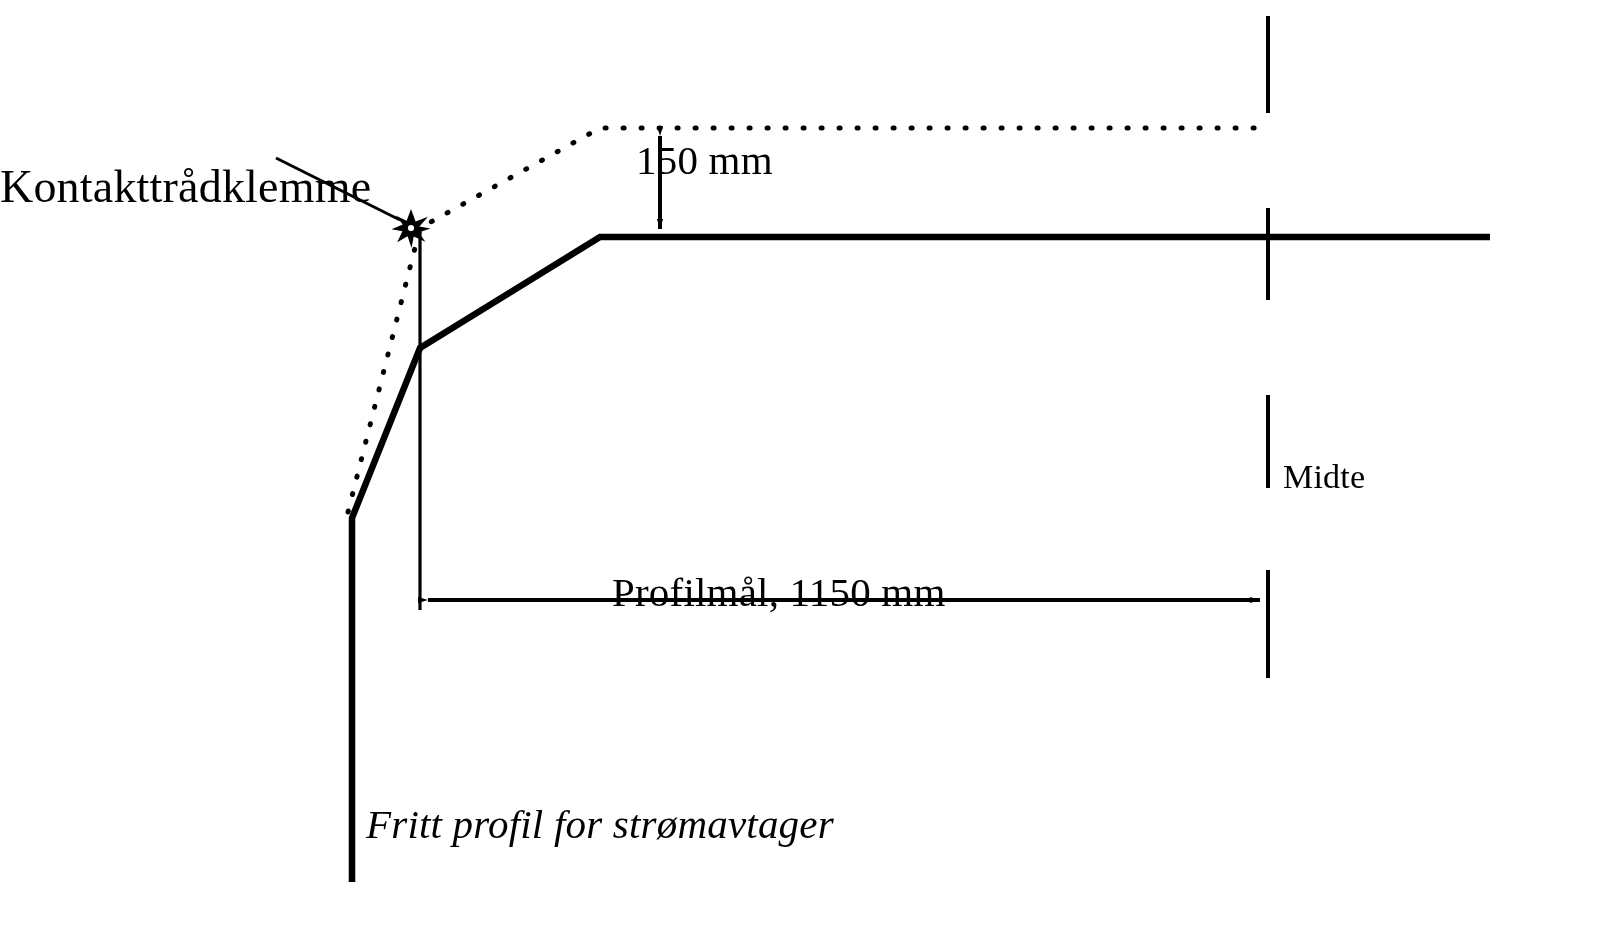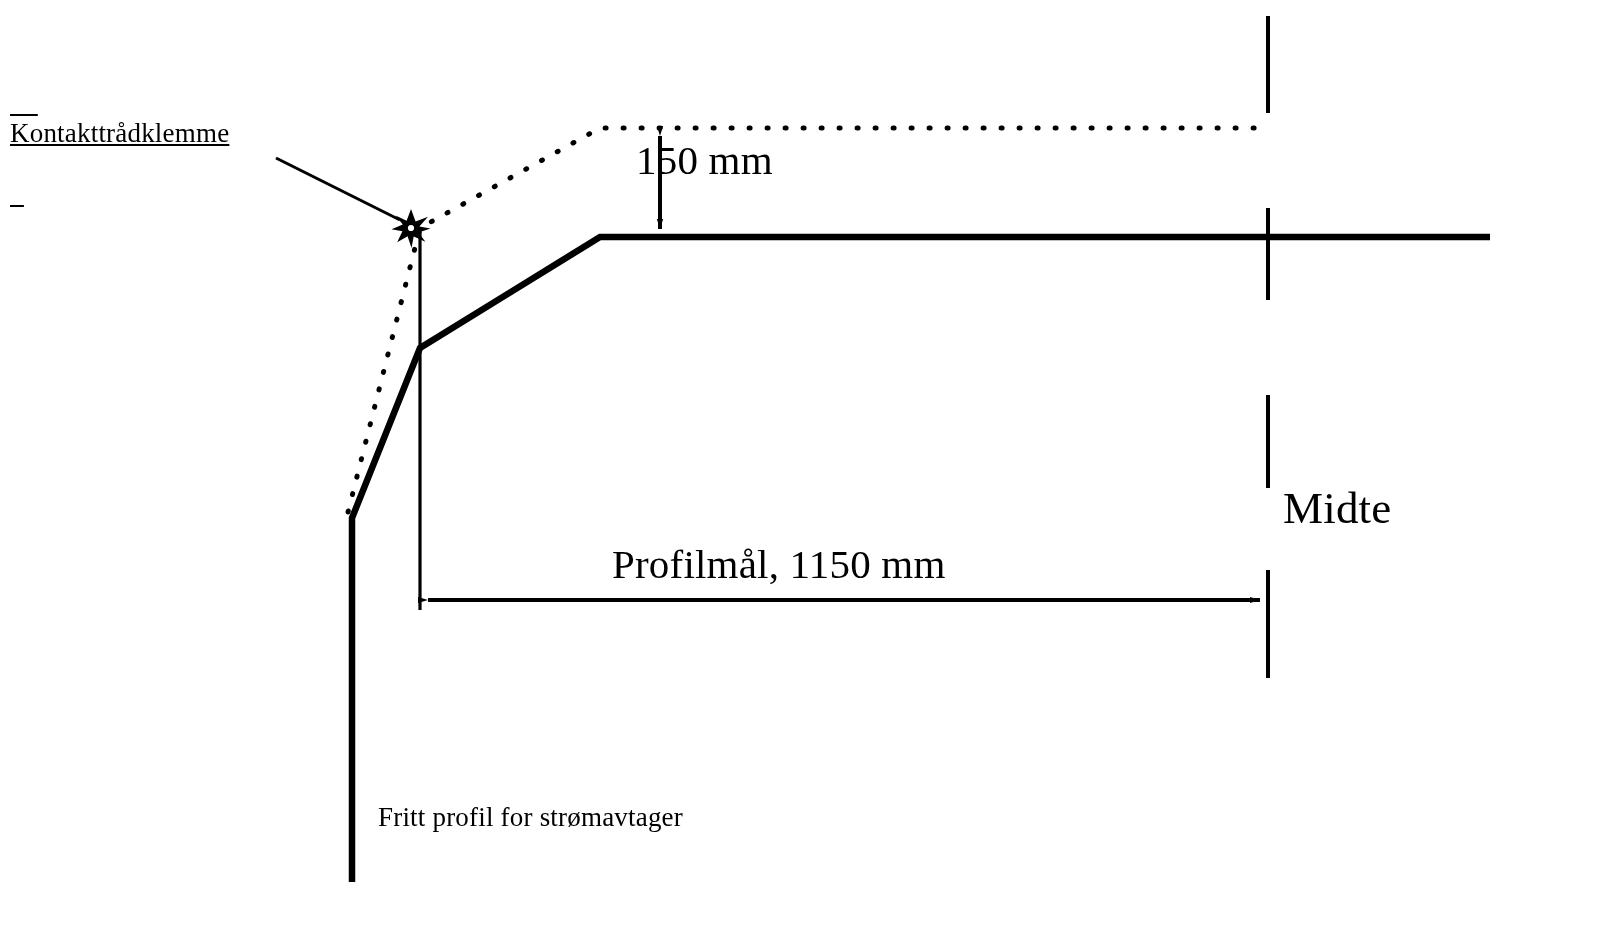--- a/index.html
+++ b/index.html
@@ -36,10 +36,9 @@
     letter-spacing: 0.2px;
   }
   #label-kontakt {
-    left: 10px;
+    left: 0;
     top: 58px;
-    font-size: 27px;
-    text-decoration: underline;
+    font-size: 46px;
   }
   #label-150 {
     left: 636px;

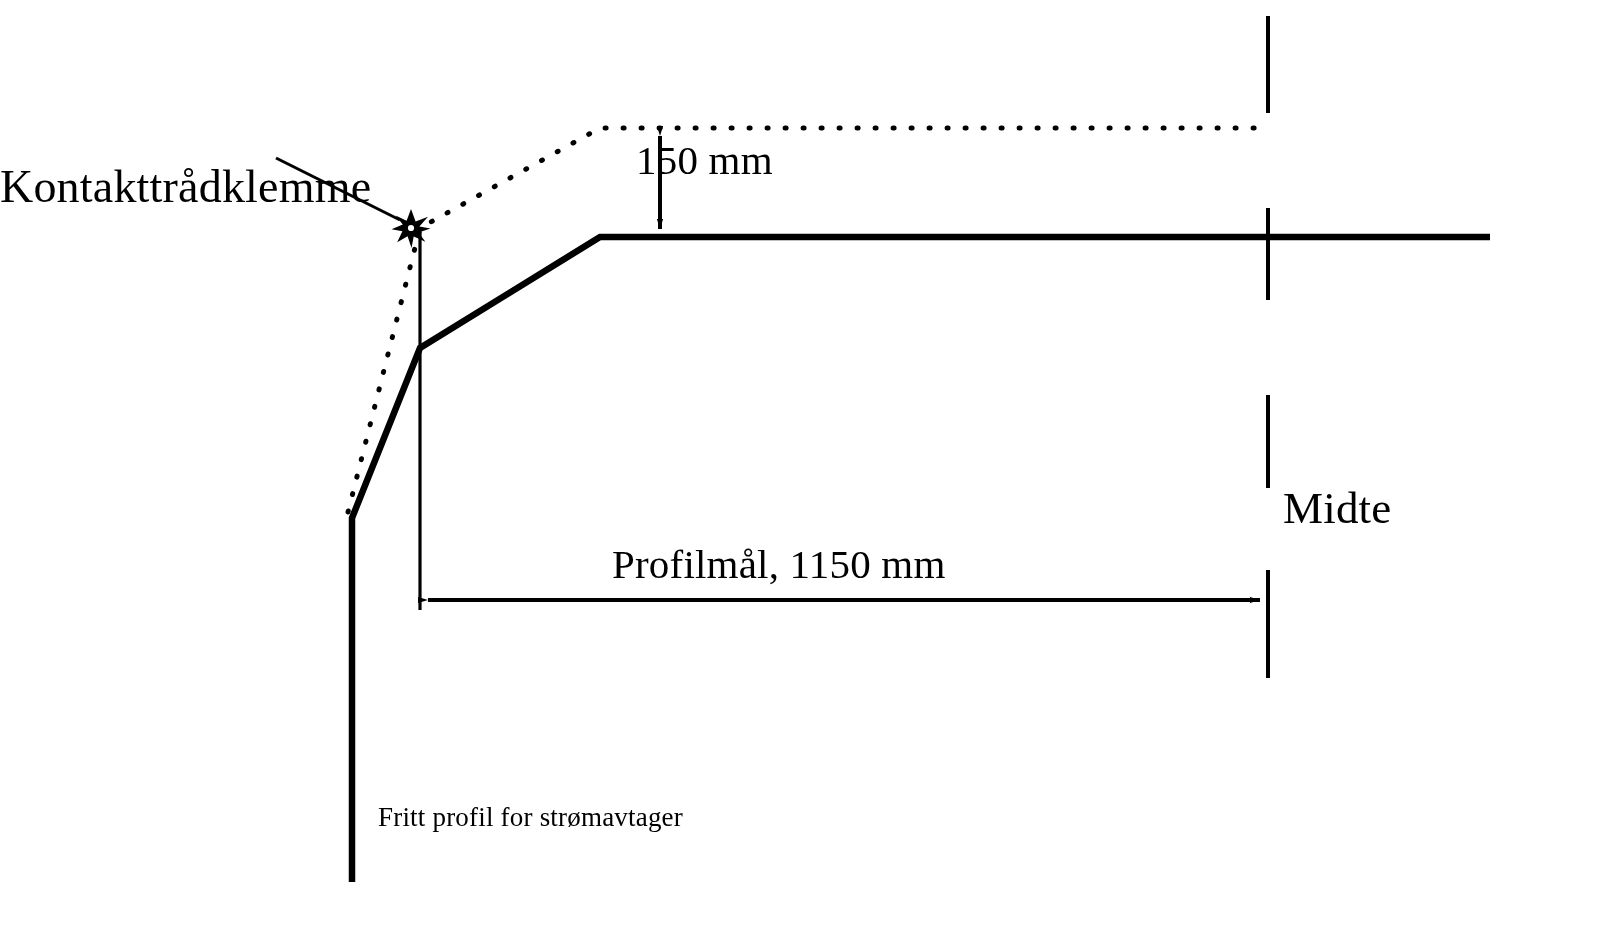--- a/index.html
+++ b/index.html
@@ -48,7 +48,7 @@
   #label-midte {
     left: 1283px;
     top: 382px;
-    font-size: 45px;
+    font-size: 34px;
   }
   #label-profilmaal {
     left: 612px;

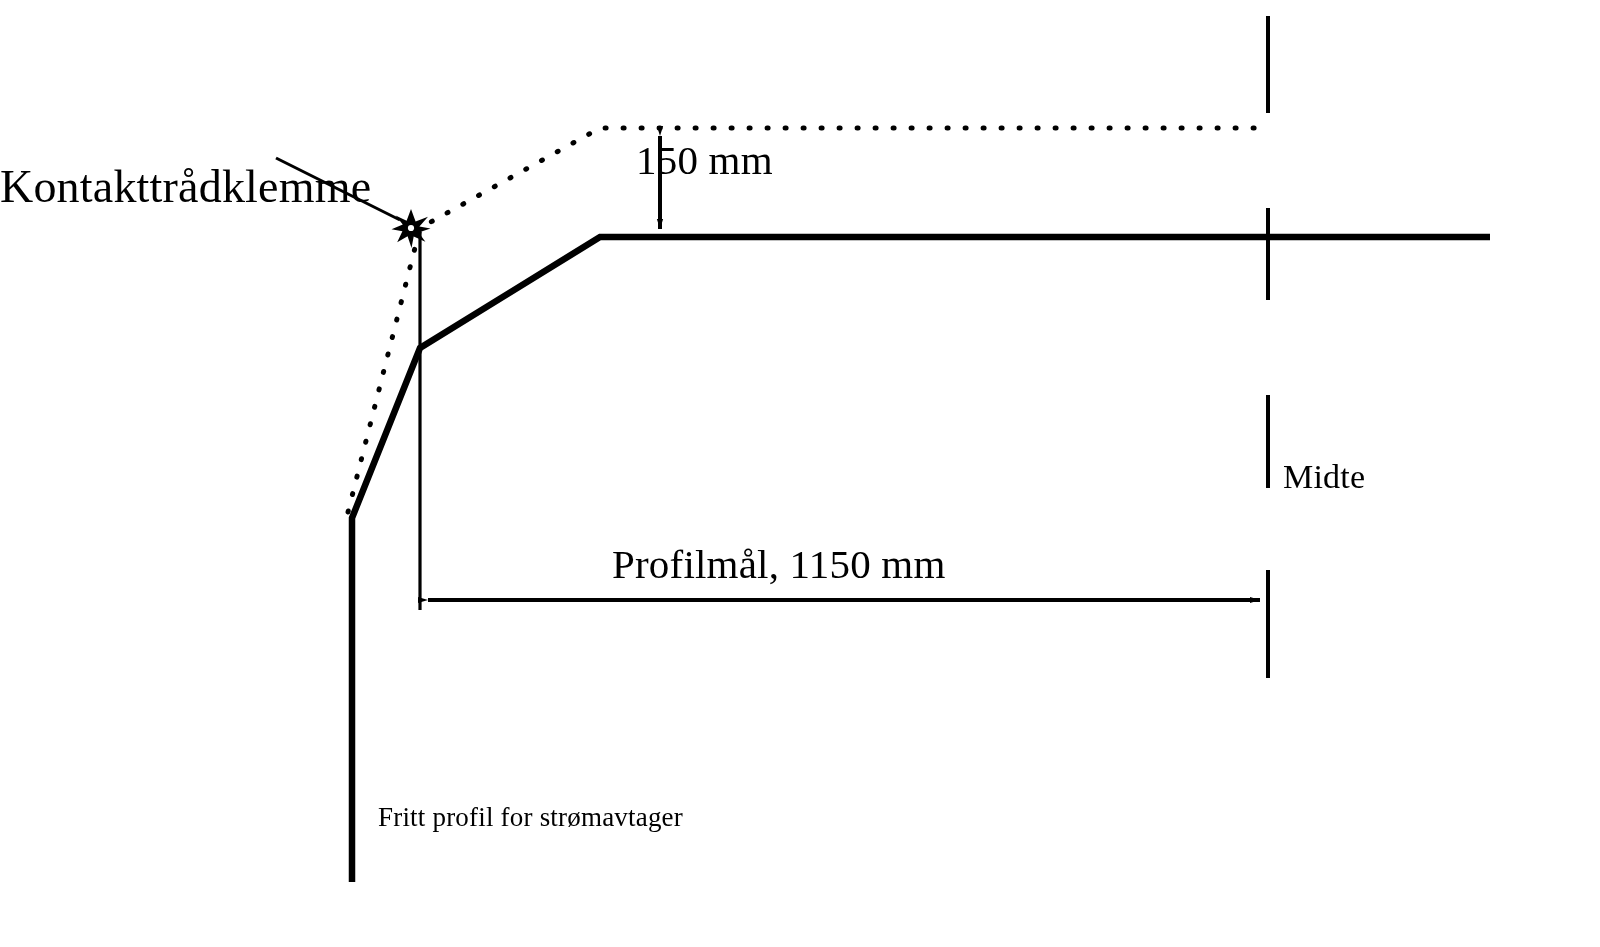--- a/index.html
+++ b/index.html
@@ -52,7 +52,7 @@
   }
   #label-profilmaal {
     left: 612px;
-    top: 542px;
+    top: 570px;
     font-size: 41px;
   }
   #label-fritt {

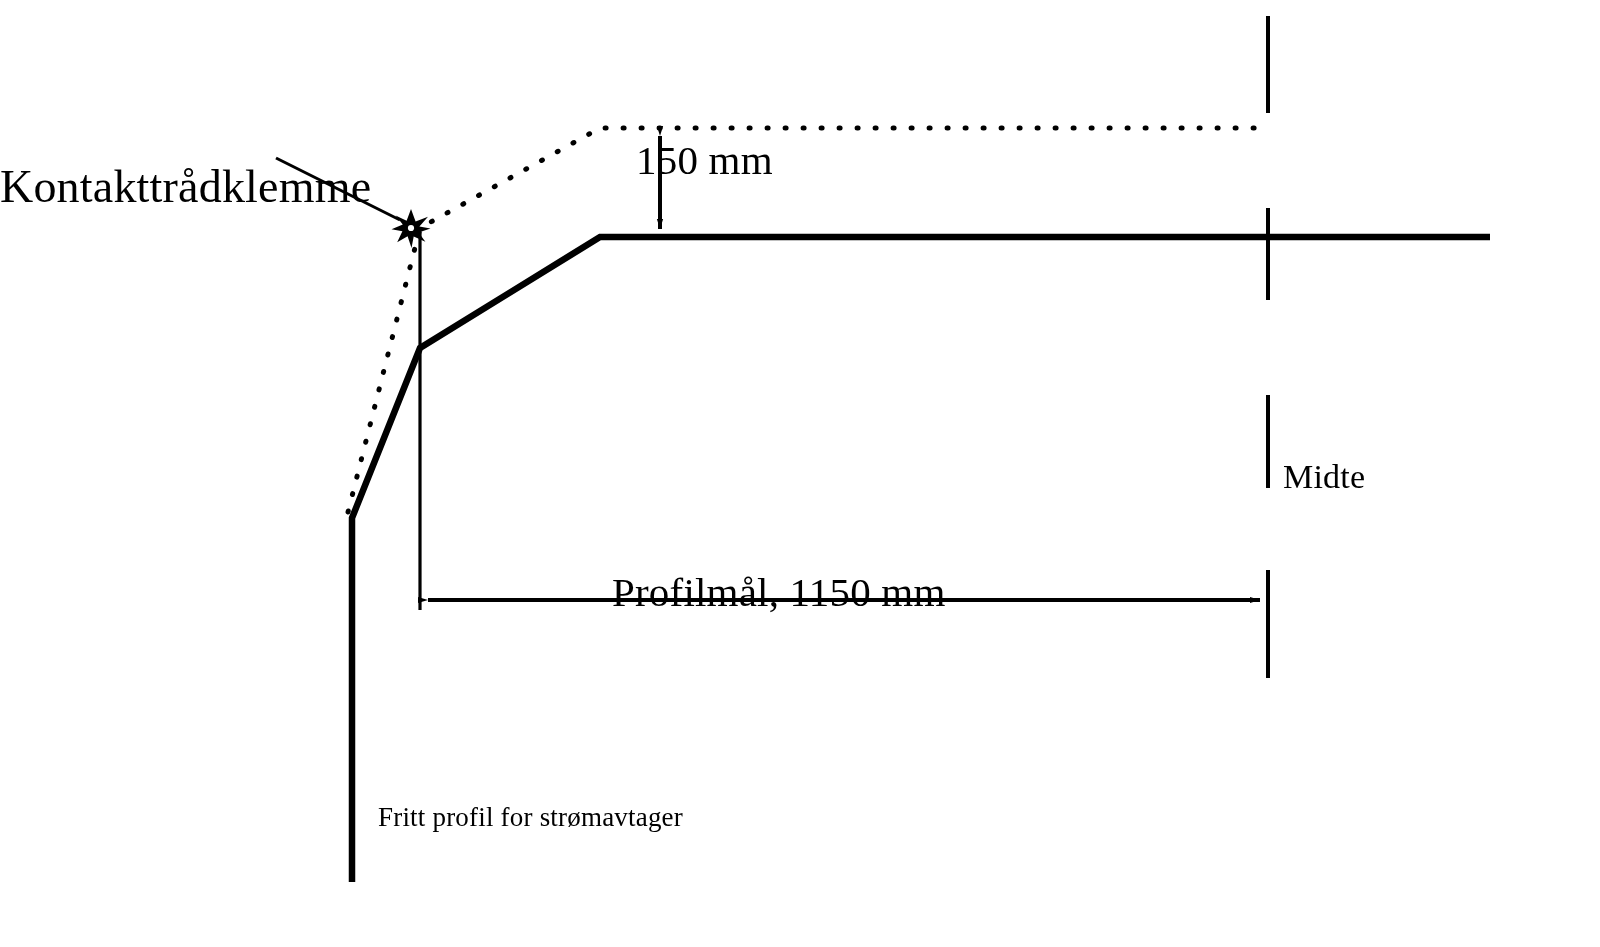--- a/index.html
+++ b/index.html
@@ -56,9 +56,10 @@
     font-size: 41px;
   }
   #label-fritt {
-    left: 378px;
+    left: 366px;
     top: 802px;
-    font-size: 27px;
+    font-size: 41px;
+    font-style: italic;
   }
 </style>
 </head>

